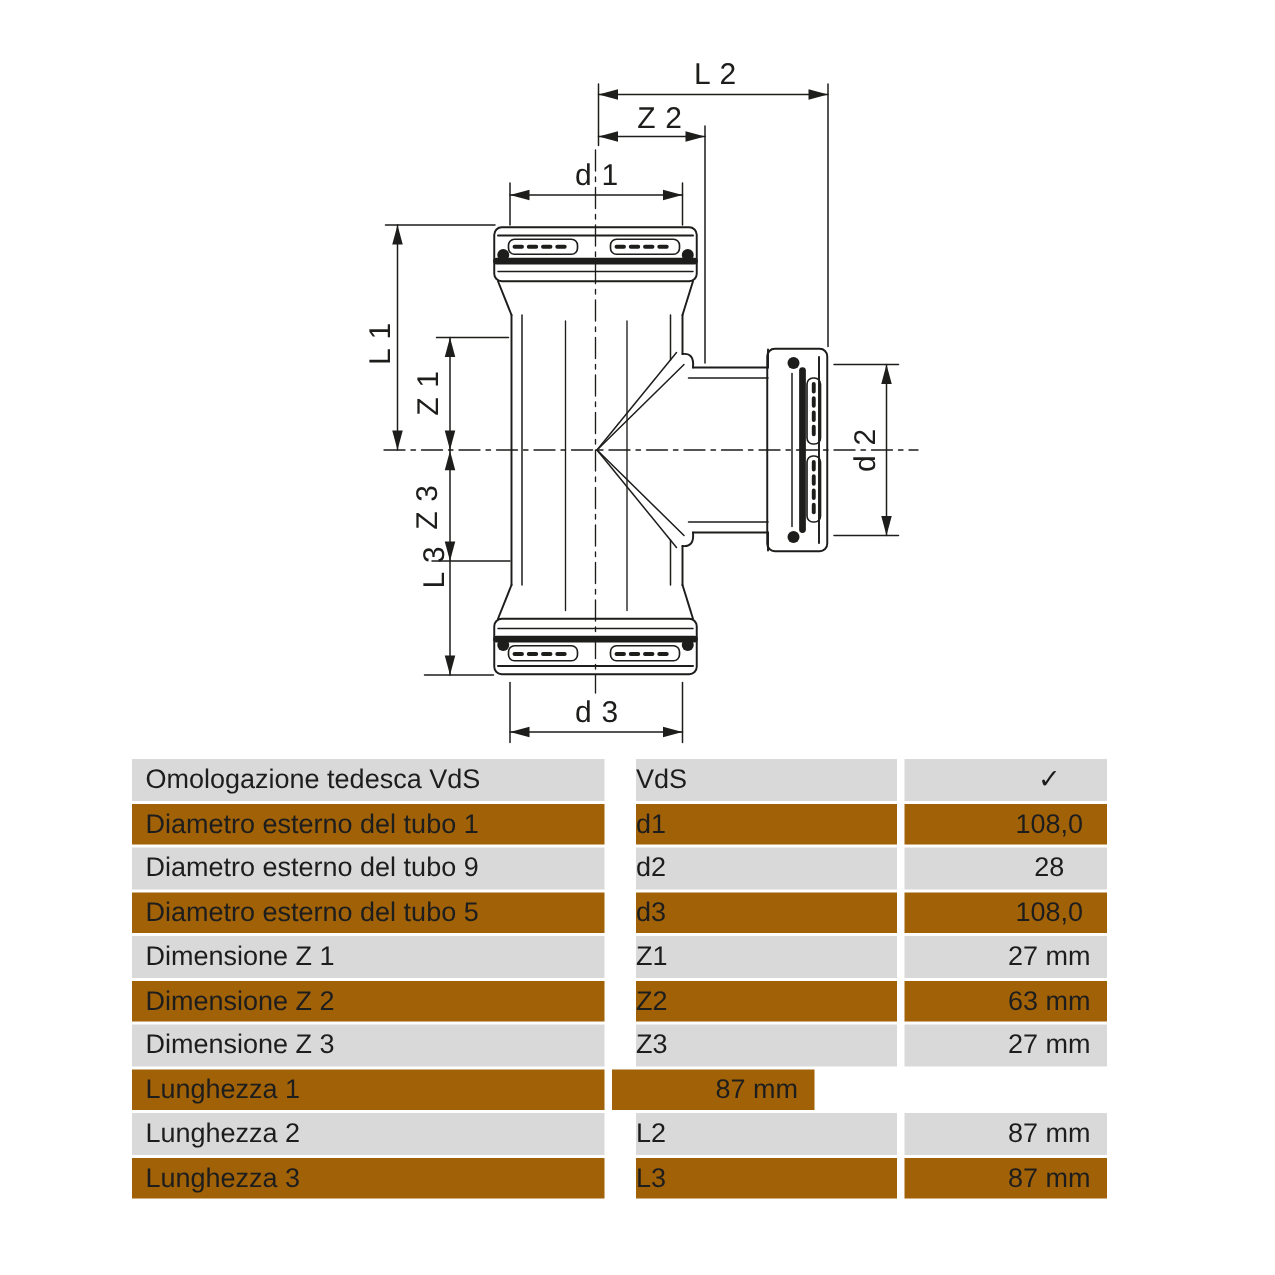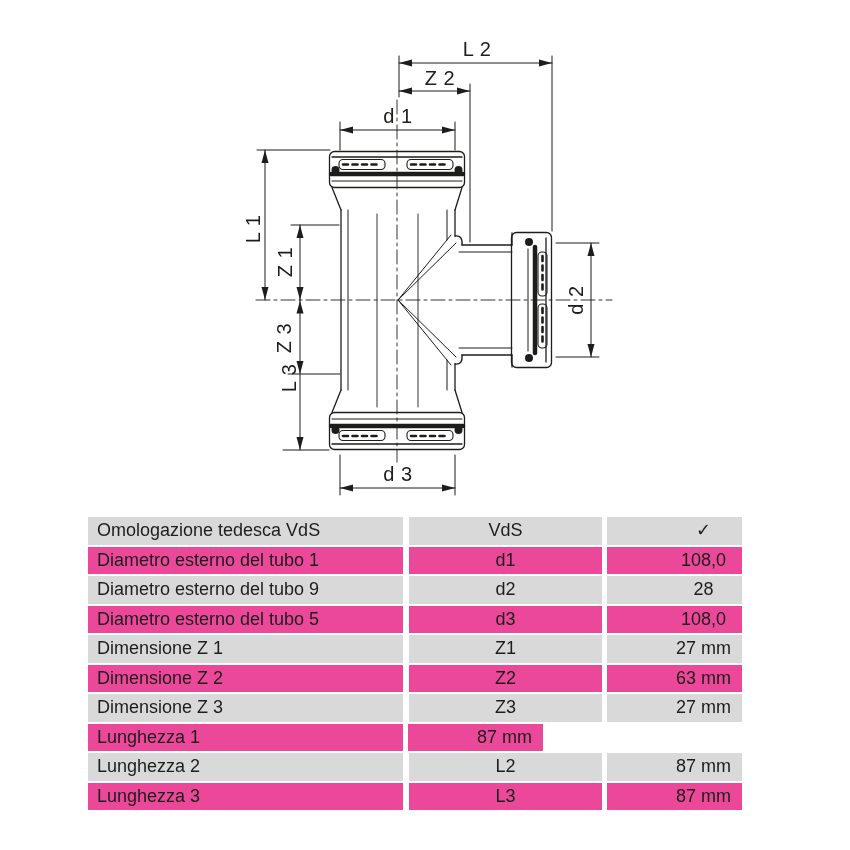--- a/index.html
+++ b/index.html
@@ -6,7 +6,7 @@
   .canvas{position:relative;width:850px;height:850px;background:#fff;overflow:hidden;
           font-family:"Liberation Sans", sans-serif;}
   svg text{font-family:"Liberation Sans", sans-serif;font-size:20px;fill:#1d1d1b;letter-spacing:0.5px;}
-  .spec-table{position:absolute;left:88px;top:517px;width:680px;}
+  .spec-table{position:absolute;left:88px;top:506px;width:680px;}
   .spec-row{display:flex;margin-bottom:2px;height:27.5px;line-height:27.5px;
             font-size:18px;color:#1d1d1d;}
   .spec-row .c1{width:315px;padding-left:9px;text-align:left;box-sizing:border-box;}

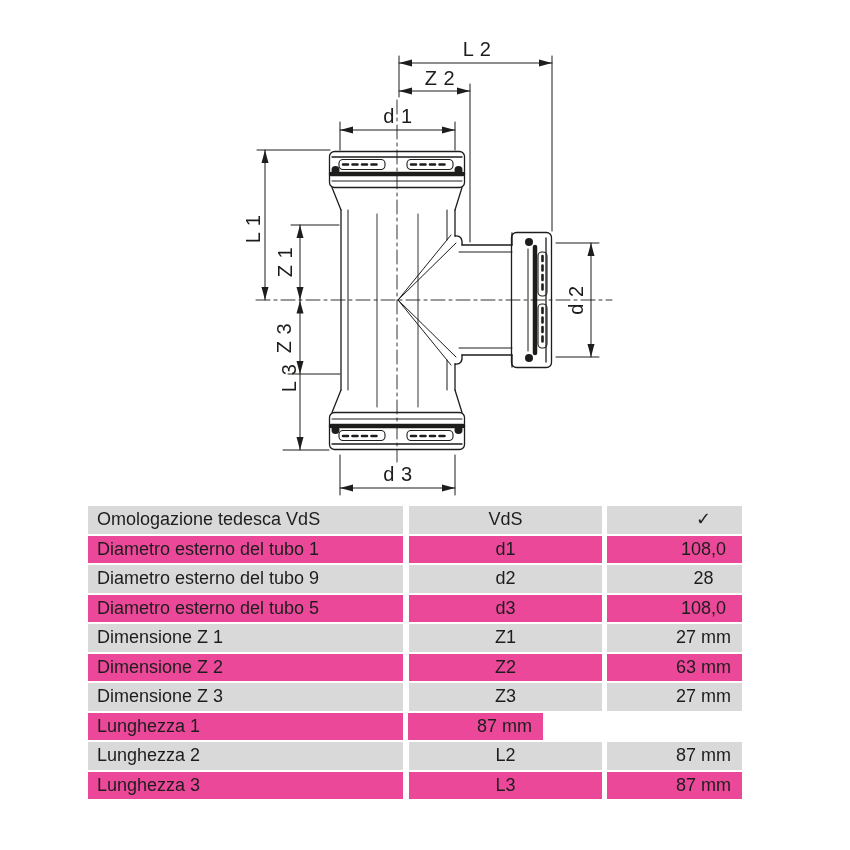--- a/index.html
+++ b/index.html
@@ -10,7 +10,7 @@
   .spec-row{display:flex;margin-bottom:2px;height:27.5px;line-height:27.5px;
             font-size:18px;color:#1d1d1d;}
   .spec-row .c1{width:315px;padding-left:9px;text-align:left;box-sizing:border-box;}
-  .spec-row .c2{width:193px;margin-left:6px;text-align:center;}
+  .spec-row .c2{width:174px;margin-left:21px;text-align:left;}
   .spec-row .c3{width:135px;margin-left:5px;text-align:center;padding-left:58px;box-sizing:content-box;width:77px;}
   .spec-row.dark >div{background:#d9d9d9;}
   .spec-row.light>div{background:#ec4899;}

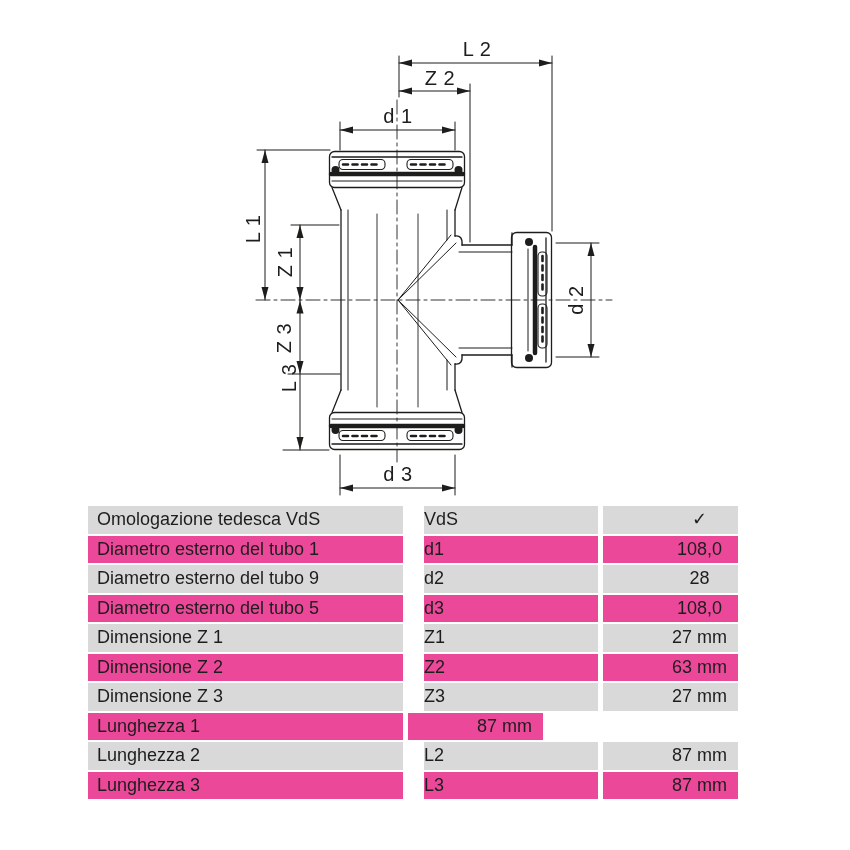--- a/index.html
+++ b/index.html
@@ -13,7 +13,7 @@
   .spec-row .c2{width:174px;margin-left:21px;text-align:left;}
   .spec-row .c3{width:135px;margin-left:5px;text-align:center;padding-left:58px;box-sizing:content-box;width:77px;}
   .spec-row.dark >div{background:#d9d9d9;}
-  .spec-row.light>div{background:#ec4899;}
+  .spec-row.light>div{background:#a16207;}
   .spec-row >div{height:27.5px;}
 </style>
 </head>

